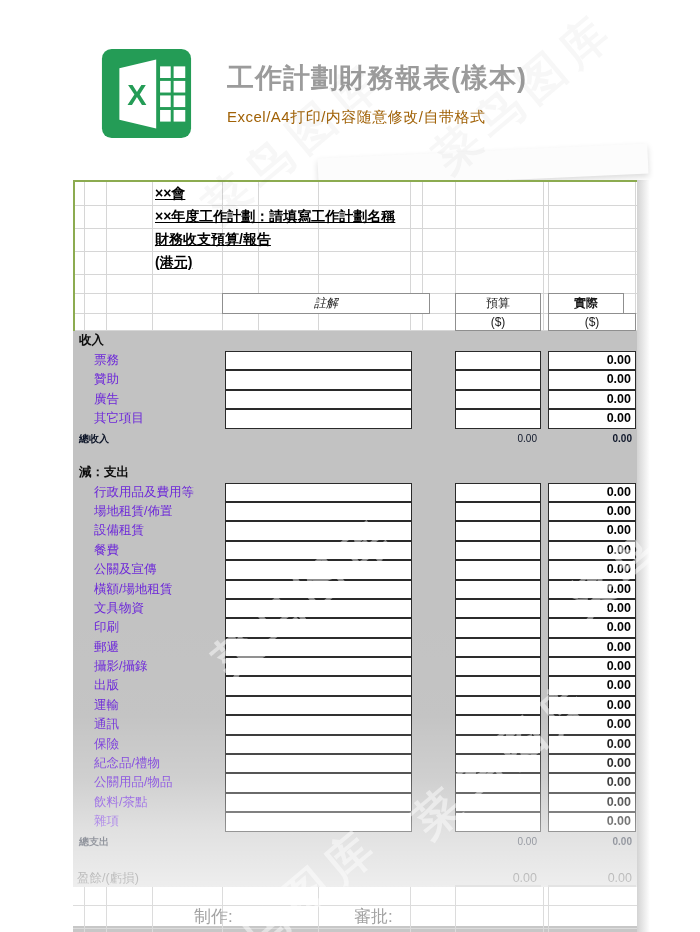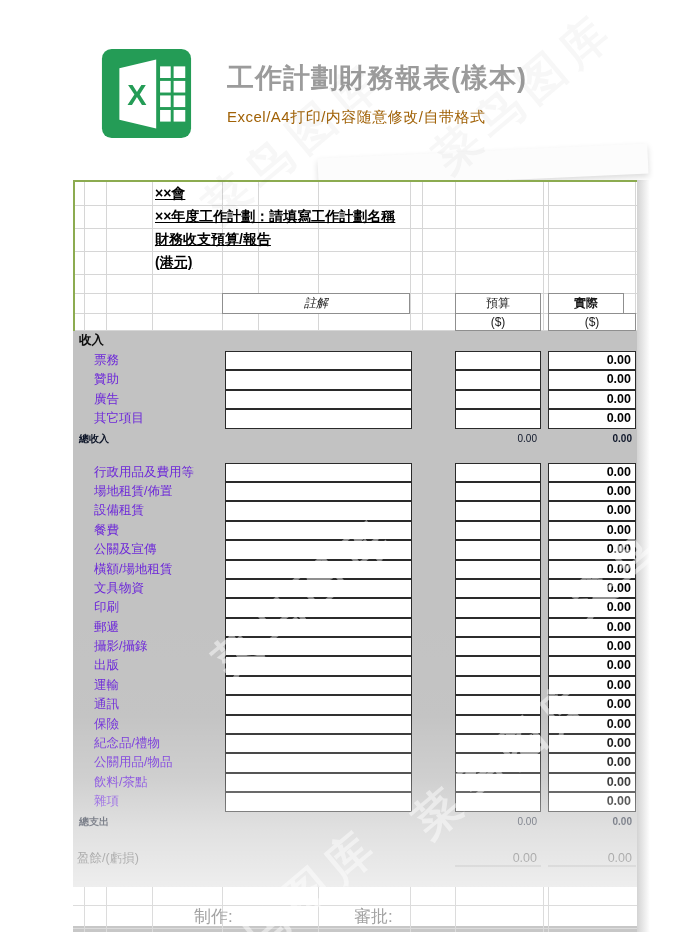--- a/index.html
+++ b/index.html
@@ -29,7 +29,7 @@
           color:#000;text-decoration:underline;z-index:1;white-space:nowrap;}
   .hdr-cell,.unit-cell{position:absolute;background:#fff;border:1px solid #8f8f8f;box-sizing:border-box;
           font-size:12px;text-align:center;z-index:1;color:#1a1a1a;}
-  .hdr-note{left:149px;top:111px;width:188px;height:21px;line-height:19px;font-style:italic;}
+  .hdr-note{left:149px;top:111px;width:208px;height:21px;line-height:19px;font-style:italic;}
   .hdr-budget{left:382px;top:111px;width:86px;height:21px;line-height:19px;}
   .hdr-actual{left:475px;top:111px;width:76px;height:21px;line-height:19px;font-weight:bold;}
   .unit-budget{left:382px;top:131px;width:86px;height:18px;line-height:16px;}

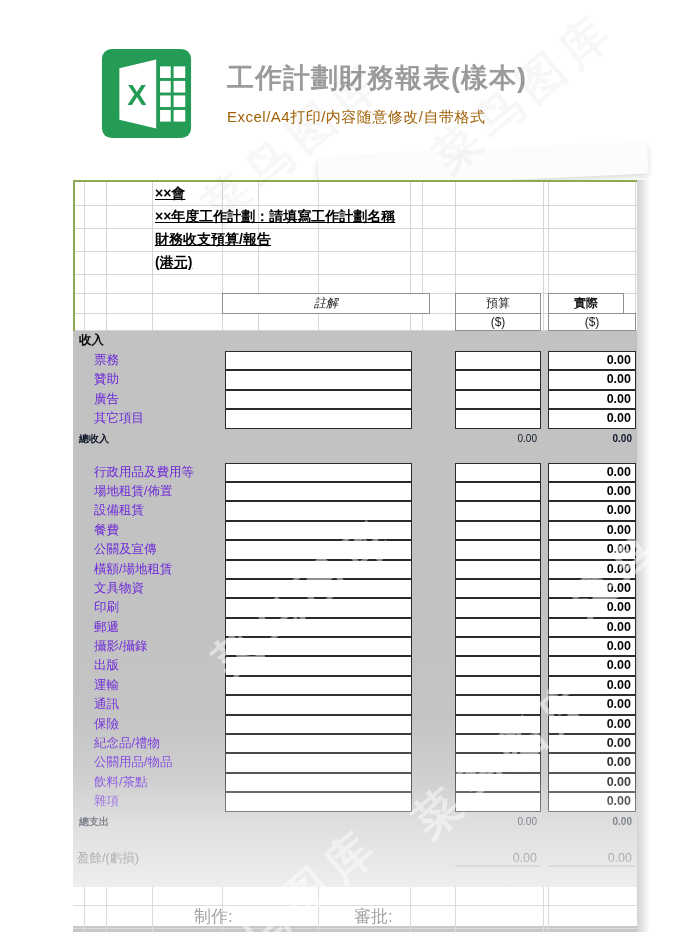--- a/index.html
+++ b/index.html
@@ -175,6 +175,7 @@
         <span class="v-actual">0.00</span>
       </div>
       <div class="gap-sm"></div>
+      <div class="section-row">減：支出</div>
       <div id="expense-rows">
           <div class="item-row">
             <span class="item-label">行政用品及費用等</span>

